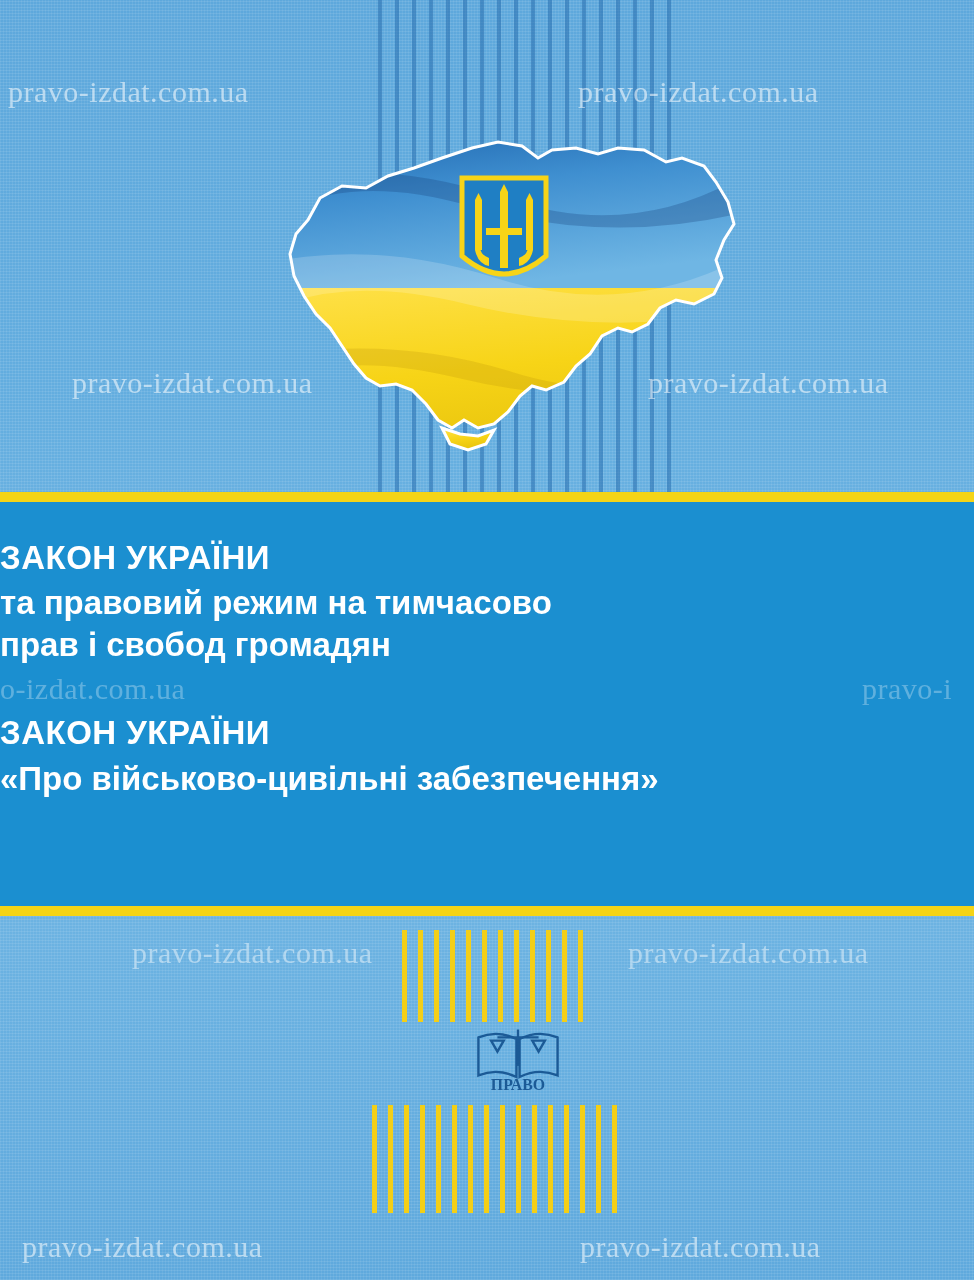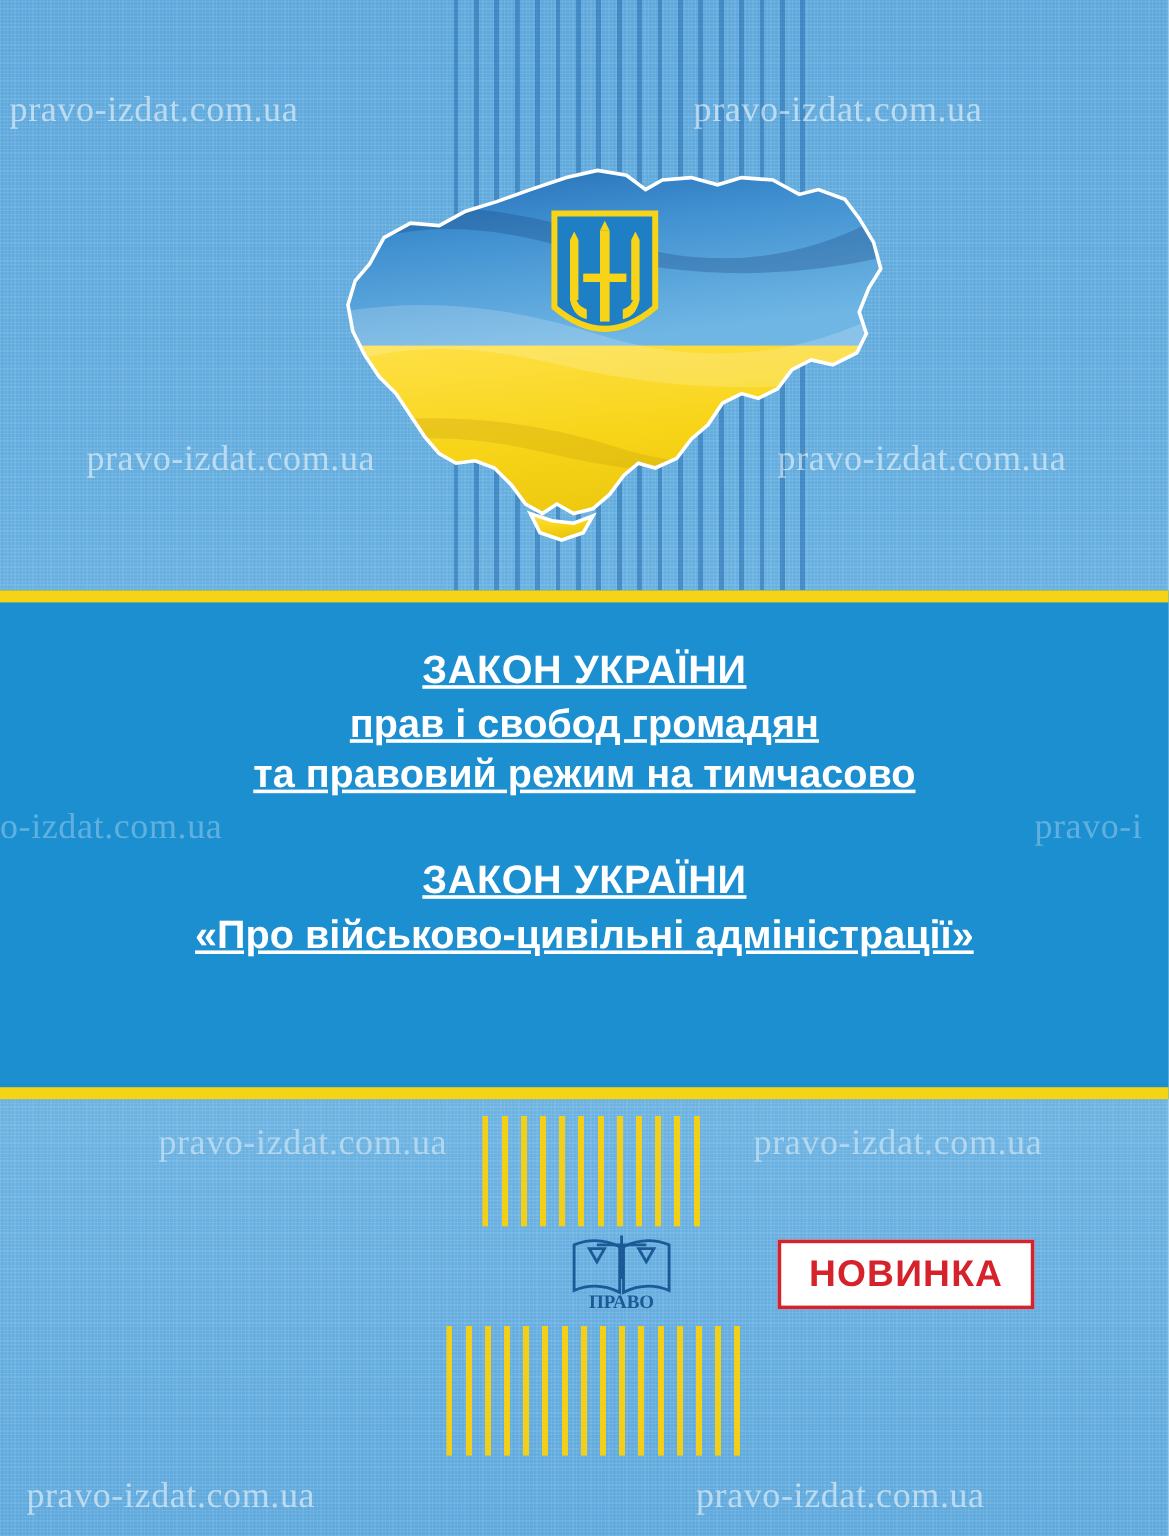--- a/index.html
+++ b/index.html
@@ -48,7 +48,7 @@
     align-items:center; justify-content:flex-start;
     padding-top:36px;
   }
-  .panel .block1, .panel .block2 { width:100%; text-align:center; color:#fff;text-decoration:underline; }
+  .panel .block1, .panel .block2 { width:100%; text-align:left; color:#fff; }
   .lawname {
     font-size:33px; font-weight:bold; letter-spacing:.5px;
     line-height:1.22;

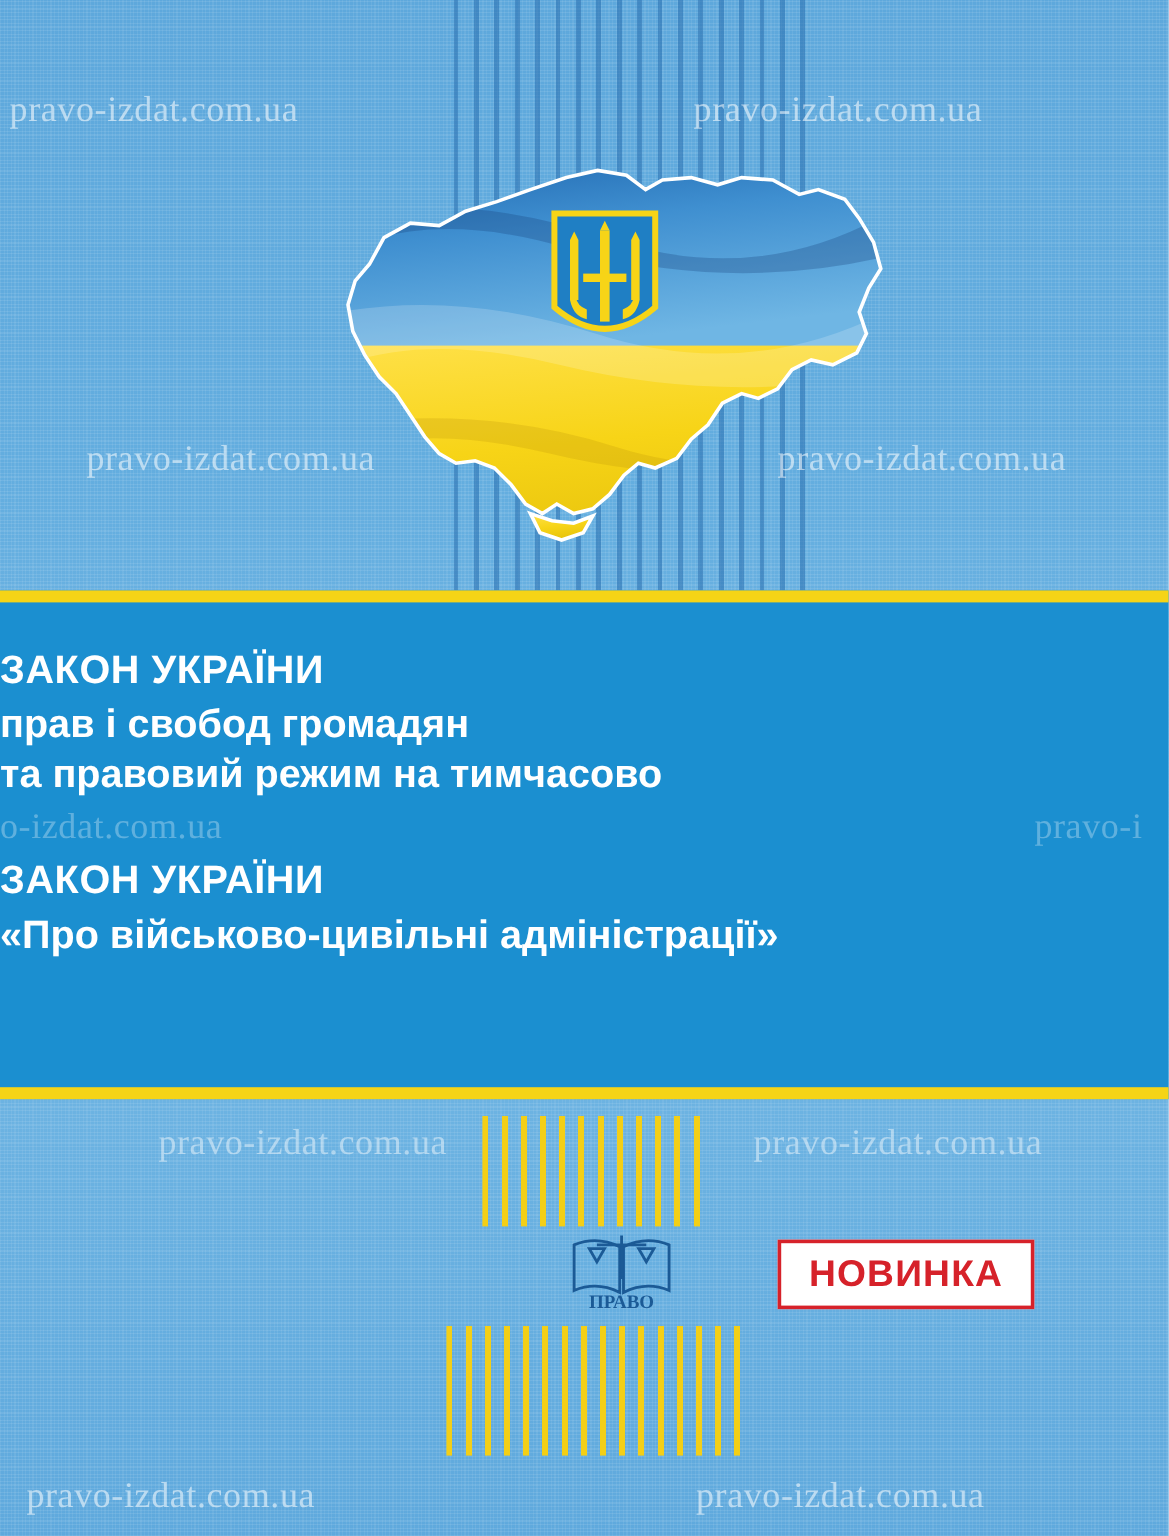--- a/index.html
+++ b/index.html
@@ -180,8 +180,8 @@
 
     <div class="block1">
       <div class="lawname">ЗАКОН УКРАЇНИ</div>
+      <div class="lawtitle">та правовий режим на тимчасово</div>
       <div class="lawtitle">прав і свобод громадян</div>
-      <div class="lawtitle">та правовий режим на тимчасово</div>
     </div>
 
     <div class="block2">

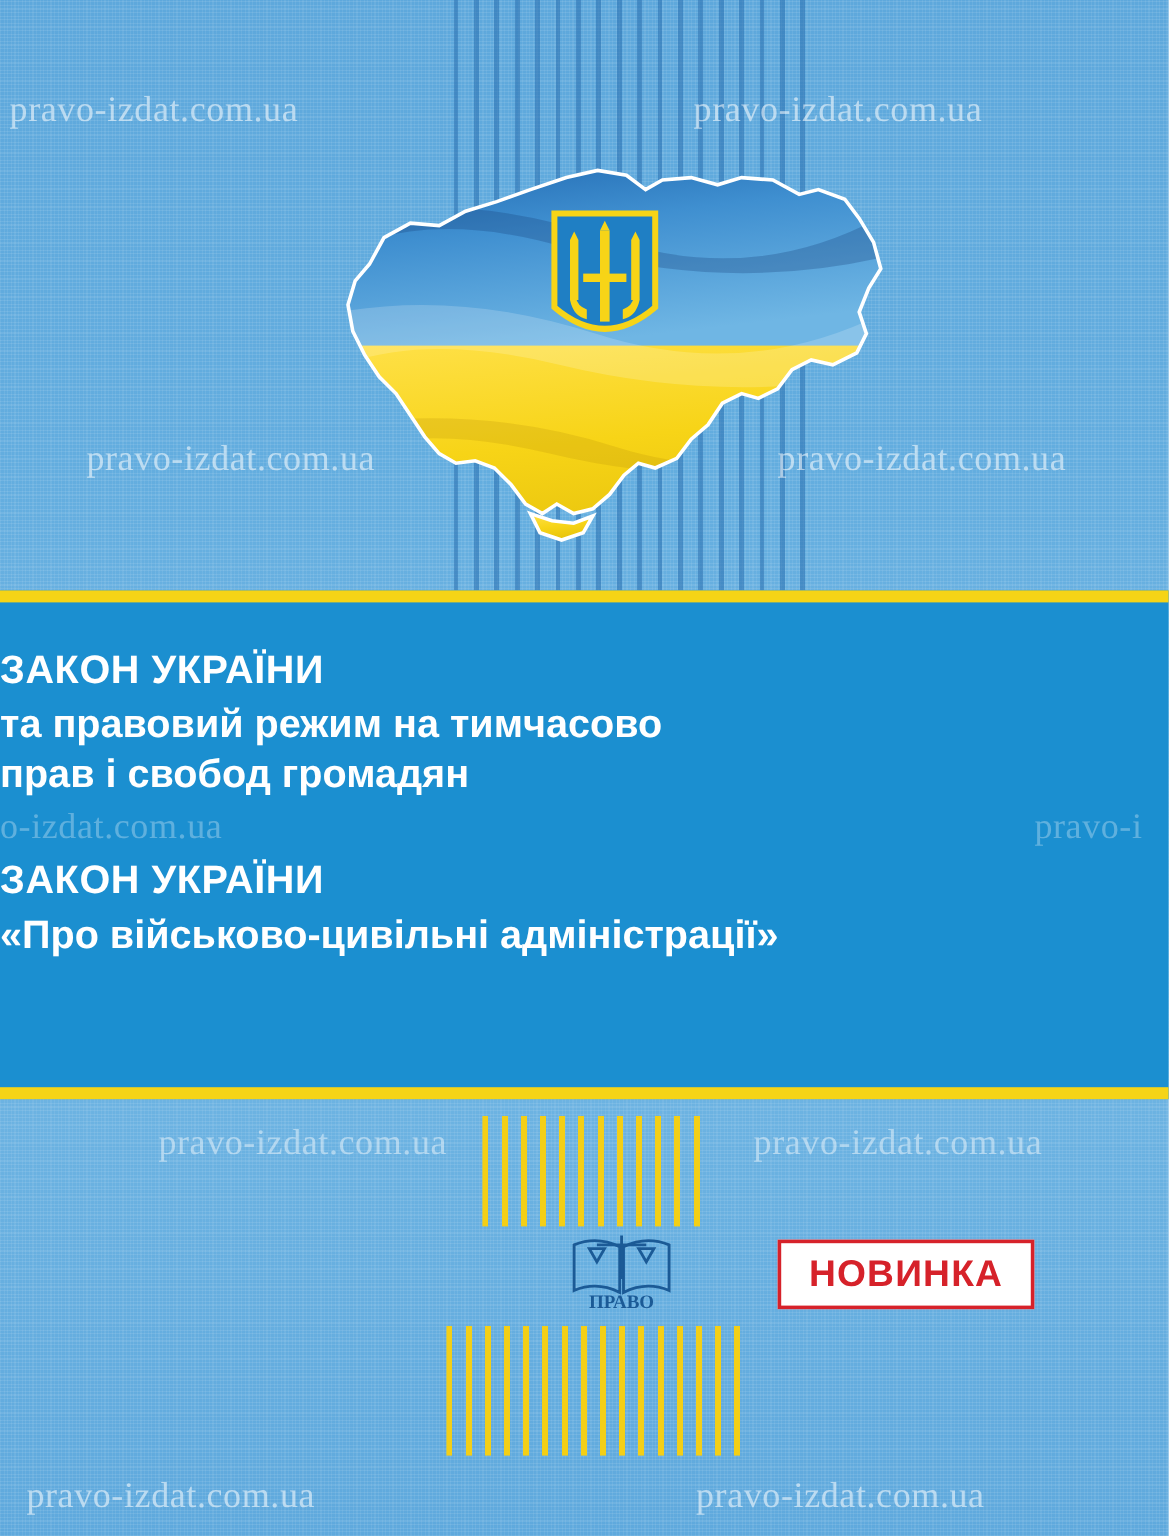--- a/index.html
+++ b/index.html
@@ -186,7 +186,7 @@
 
     <div class="block2">
       <div class="lawname">ЗАКОН УКРАЇНИ</div>
-      <div class="lawtitle">«Про військово-цивільні адміністрації»</div>
+      <div class="lawtitle">«Про військово-цивільні забезпечення»</div>
     </div>
 
   </div>

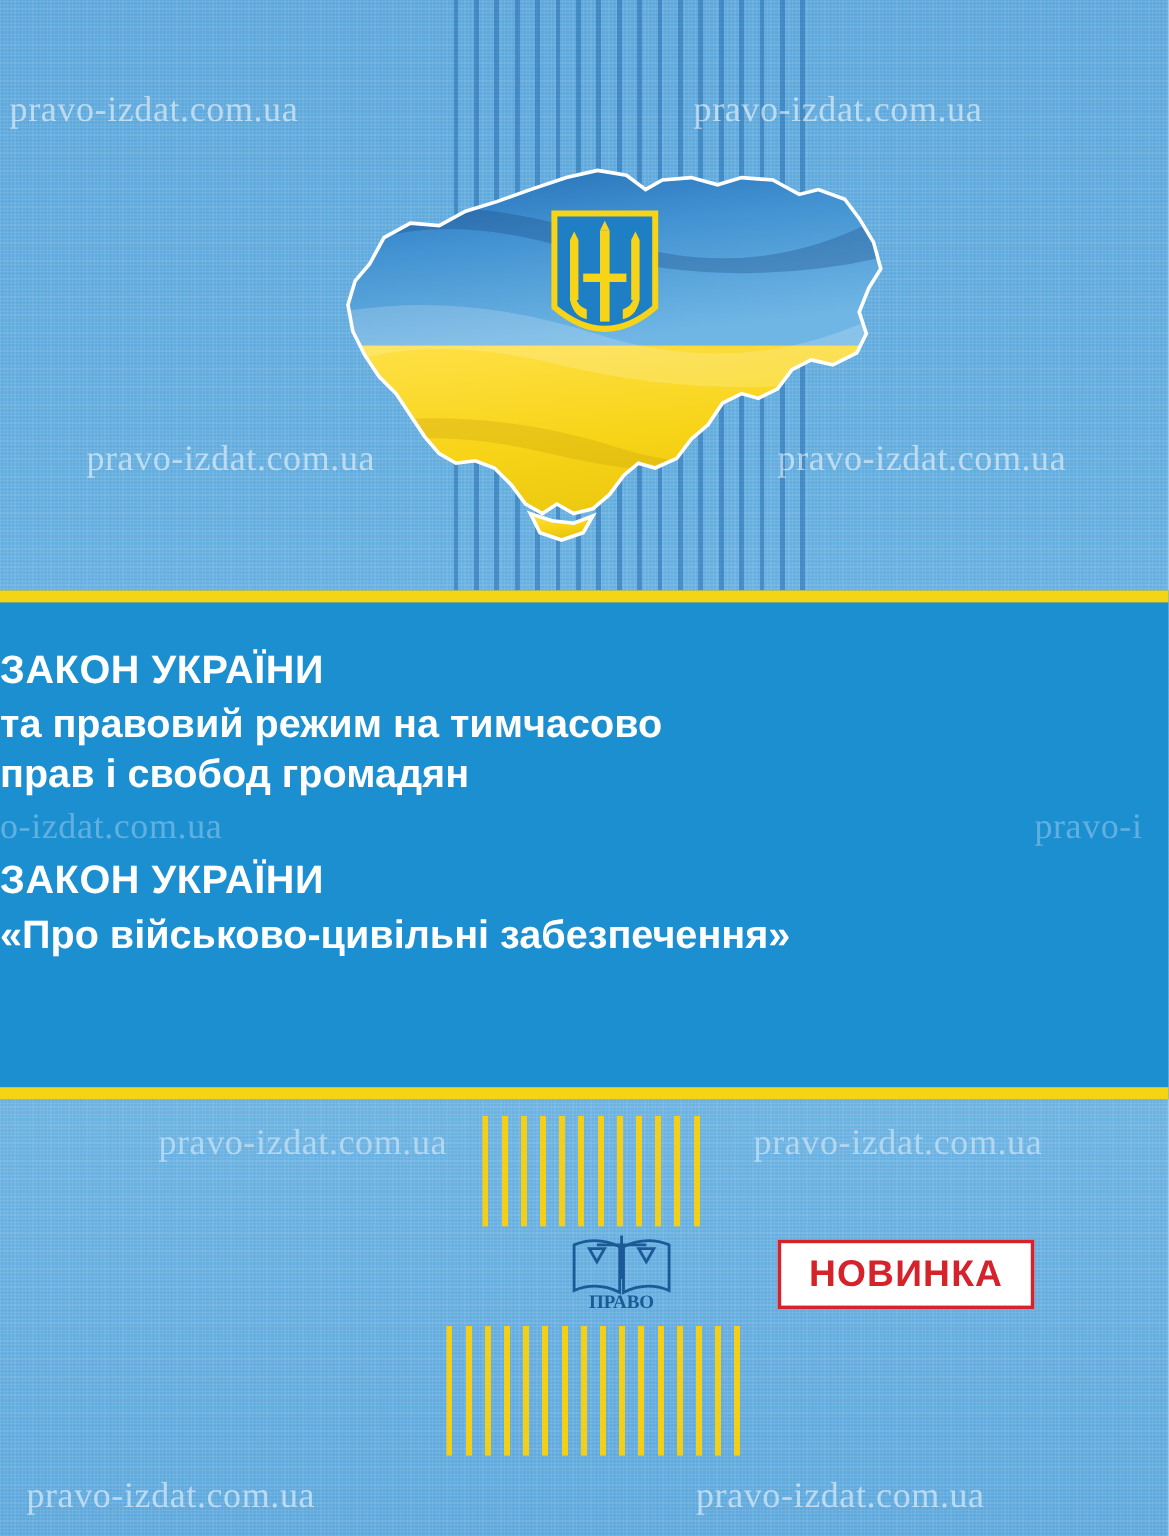--- a/index.html
+++ b/index.html
@@ -210,9 +210,6 @@
     </svg>
   </div>
 
-  <div class="badge">
-    <span>НОВИНКА</span>
-  </div>
 
   <div class="wm" style="left:8px;  top:75px;">pravo-izdat.com.ua</div>
   <div class="wm" style="left:578px;top:75px;">pravo-izdat.com.ua</div>

